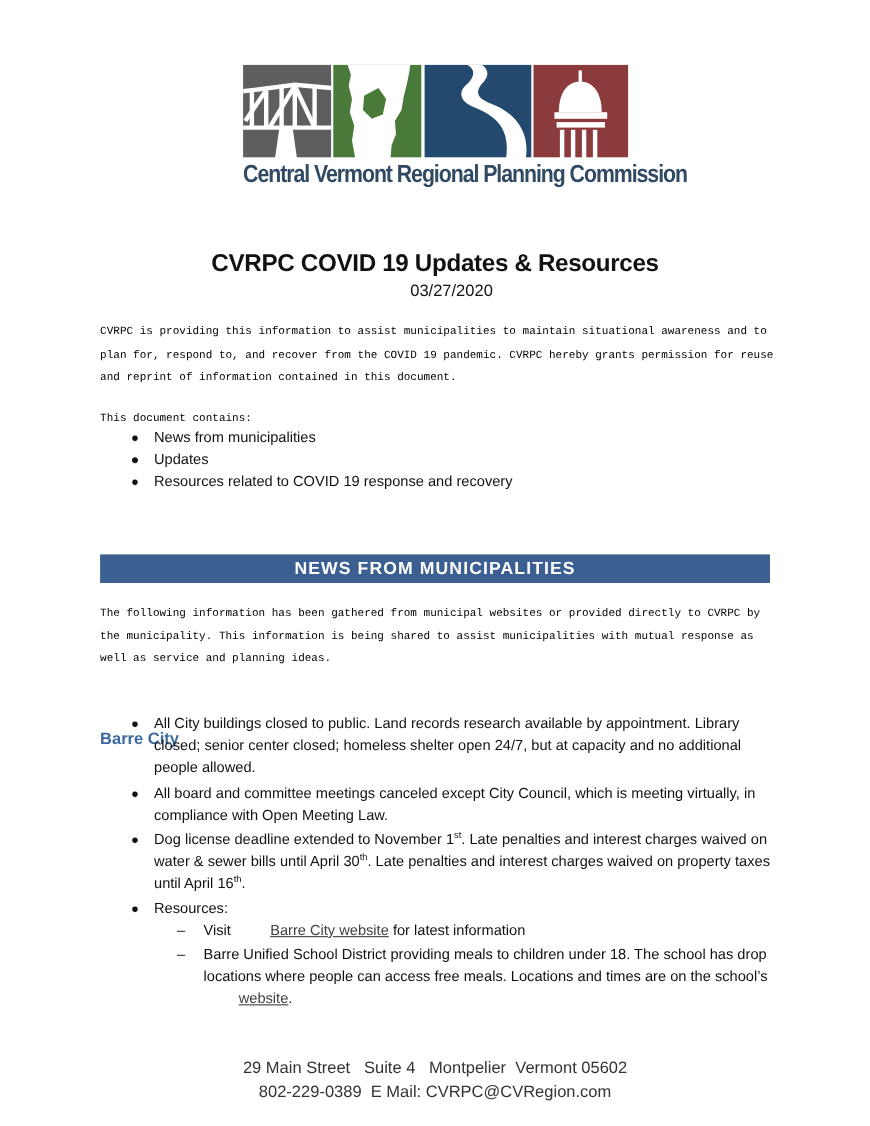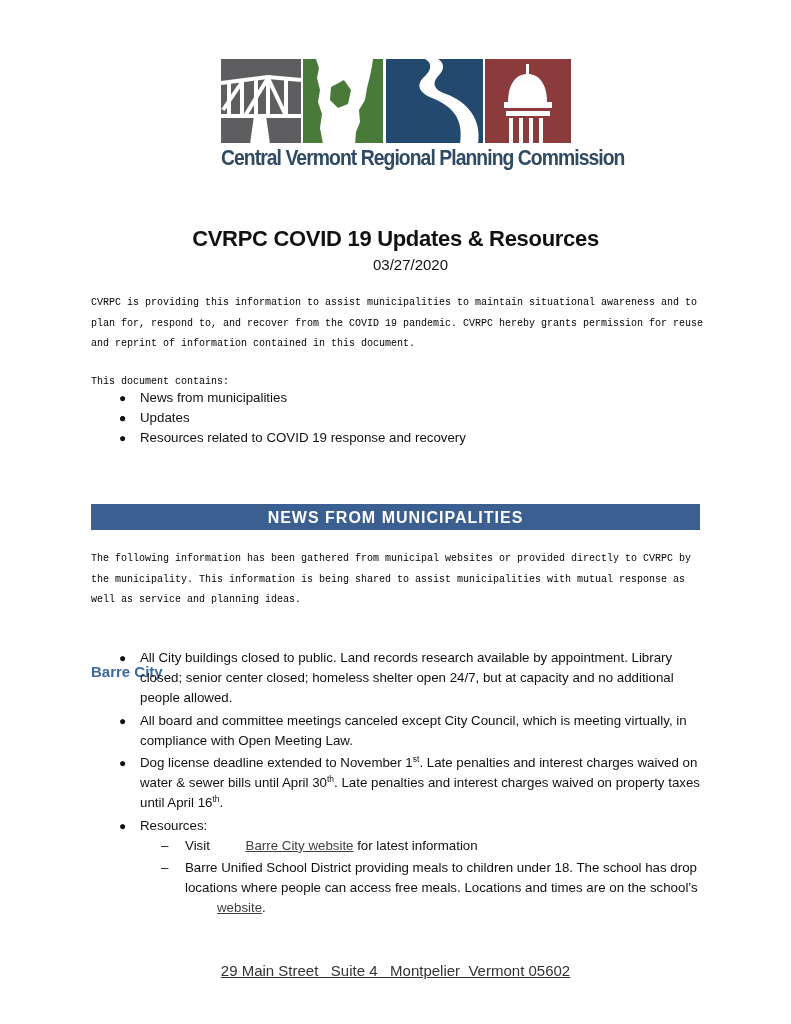--- a/index.html
+++ b/index.html
@@ -49,7 +49,7 @@
   a.link { color: #404040; text-decoration: underline; padding-left: 32px; }
 
   .footer { position: absolute; left: 0; width: 791px; top: 960px; text-align: center;
-            font-size: 15px; line-height: 22px; color: #333; text-decoration: underline; }
+            font-size: 15px; line-height: 22px; color: #333; }
 </style>
 </head>
 <body>

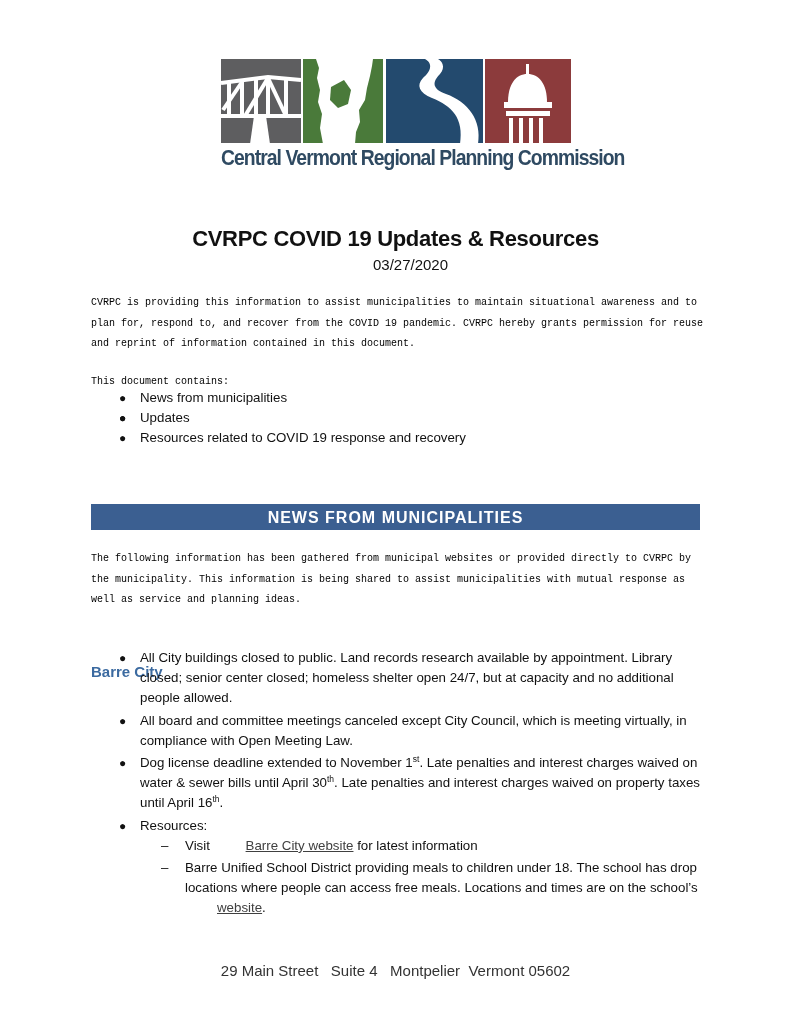--- a/index.html
+++ b/index.html
@@ -128,6 +128,7 @@
 
   <div class="footer">
     <div style="white-space: pre;">29 Main Street   Suite 4   Montpelier  Vermont 05602</div>
+    <div style="white-space: pre;">802-229-0389  E Mail: CVRPC@CVRegion.com</div>
   </div>
 </div>
 

